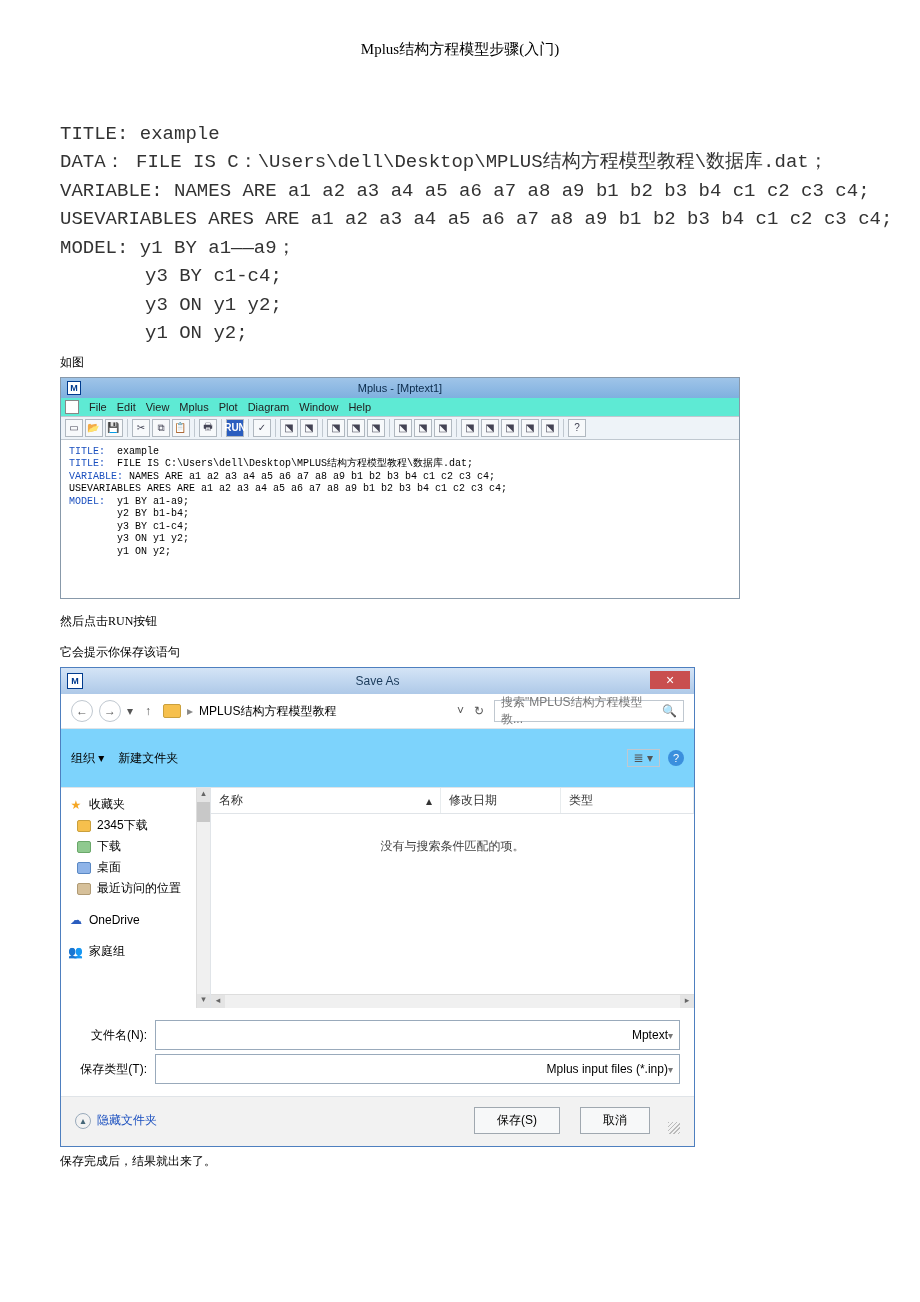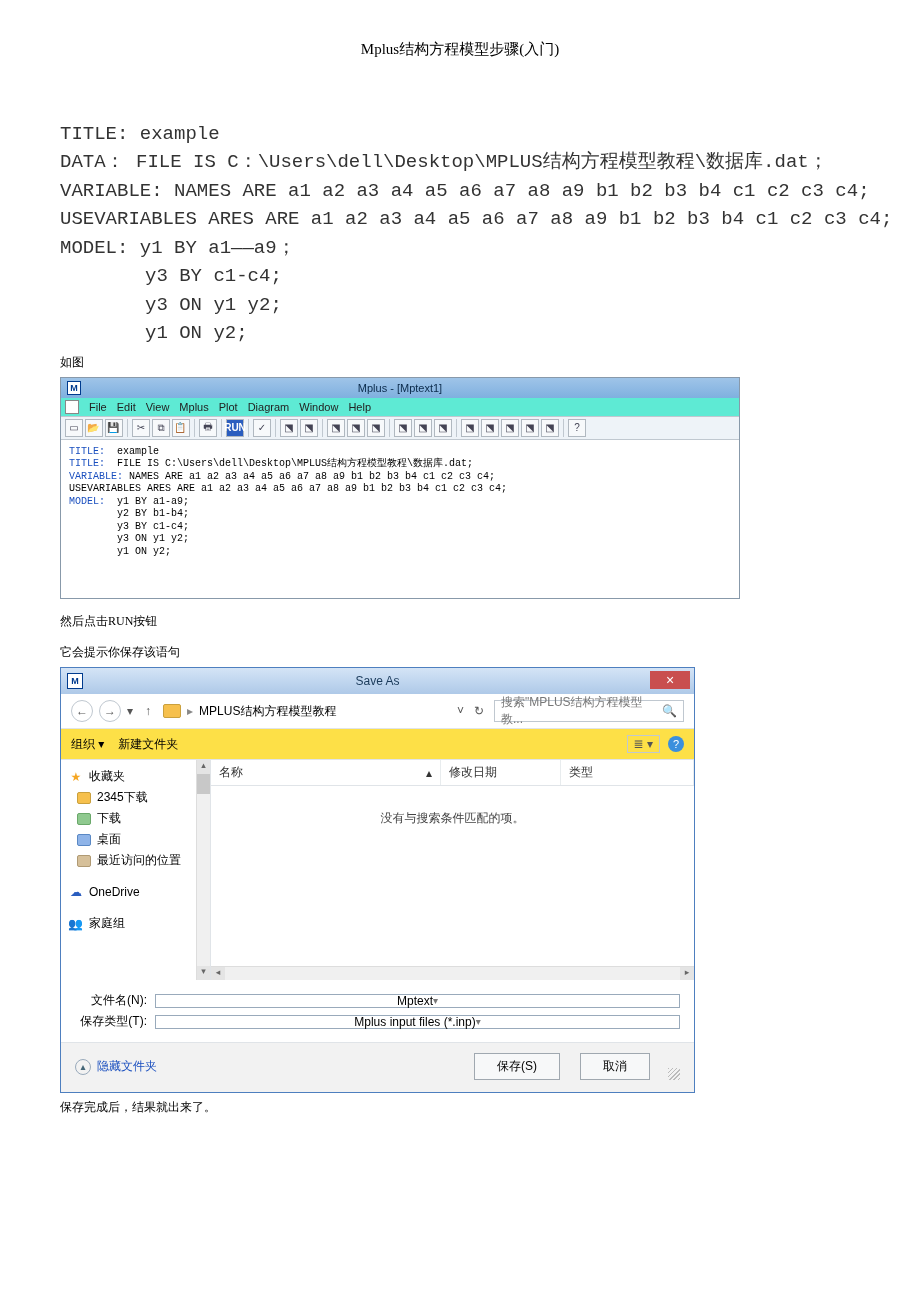--- a/index.html
+++ b/index.html
@@ -147,8 +147,8 @@
     flex:0 0 190px;border:1px solid #c0c8d0;height:22px;display:flex;align-items:center;padding:0 6px;color:#777;justify-content:space-between;
   }
   .toolbar-row {
-    padding:6px 10px;display:flex;align-items:center;justify-content:space-between;
-    border-bottom:1px solid #e0e4e8;background:#fde047;
+    padding:20px 10px;display:flex;align-items:center;justify-content:space-between;
+    border-bottom:1px solid #e0e4e8;background:#7dd3fc;
   }
   .toolbar-row .left{display:flex;gap:14px;}
   .toolbar-row .right{display:flex;gap:8px;align-items:center;}

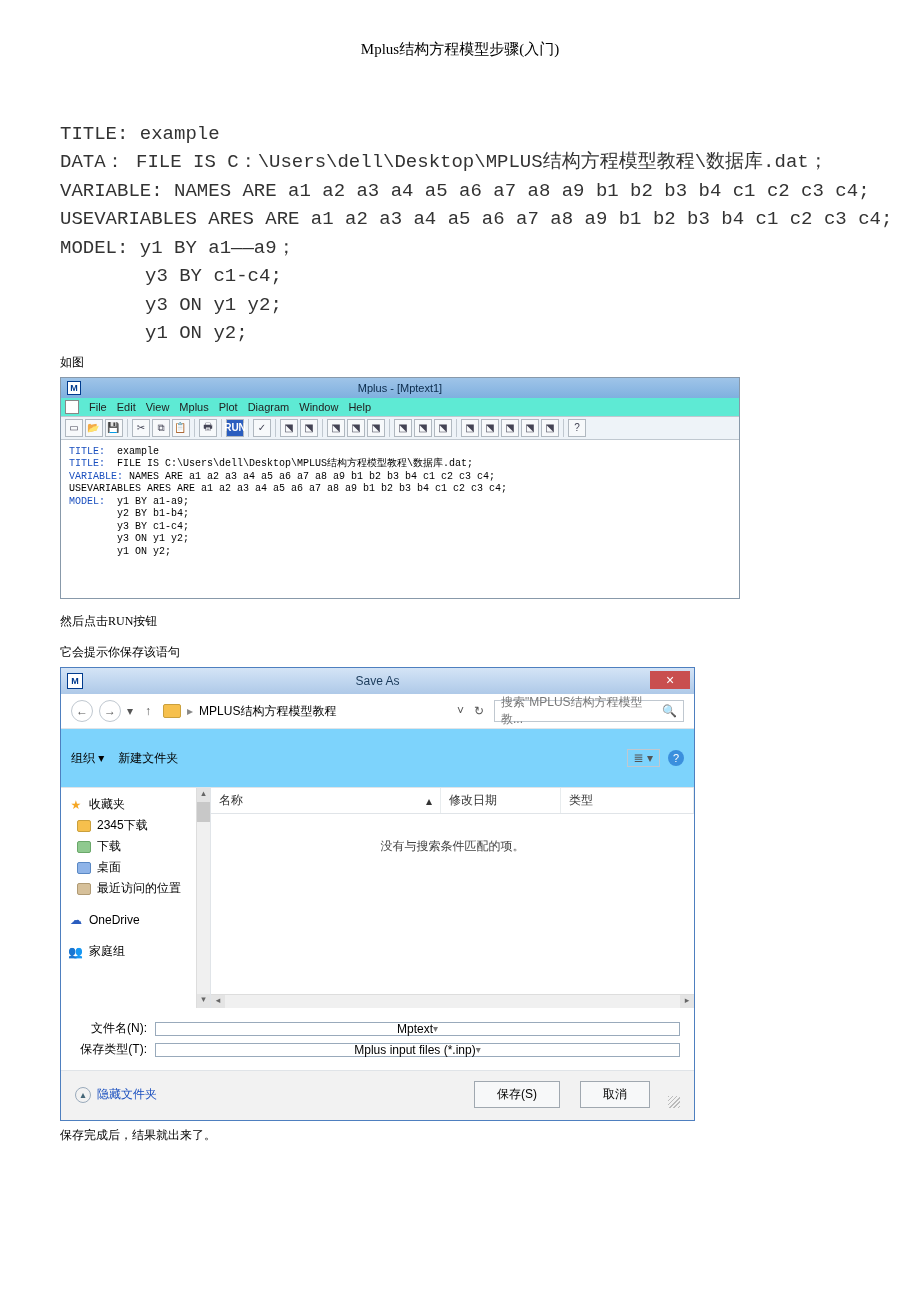--- a/index.html
+++ b/index.html
@@ -188,7 +188,7 @@
   .field-row{display:flex;align-items:center;margin:4px 0;}
   .field-row label{width:80px;text-align:right;padding-right:8px;}
   .field-row .inp{
-    flex:1;border:1px solid #9ab;height:14px;padding:0 6px;display:flex;align-items:center;justify-content:center;
+    flex:1;border:1px solid #9ab;height:30px;padding:0 6px;display:flex;align-items:center;justify-content:flex-end;
   }
   .dd-ar{color:#777;font-size:10px;}
 

